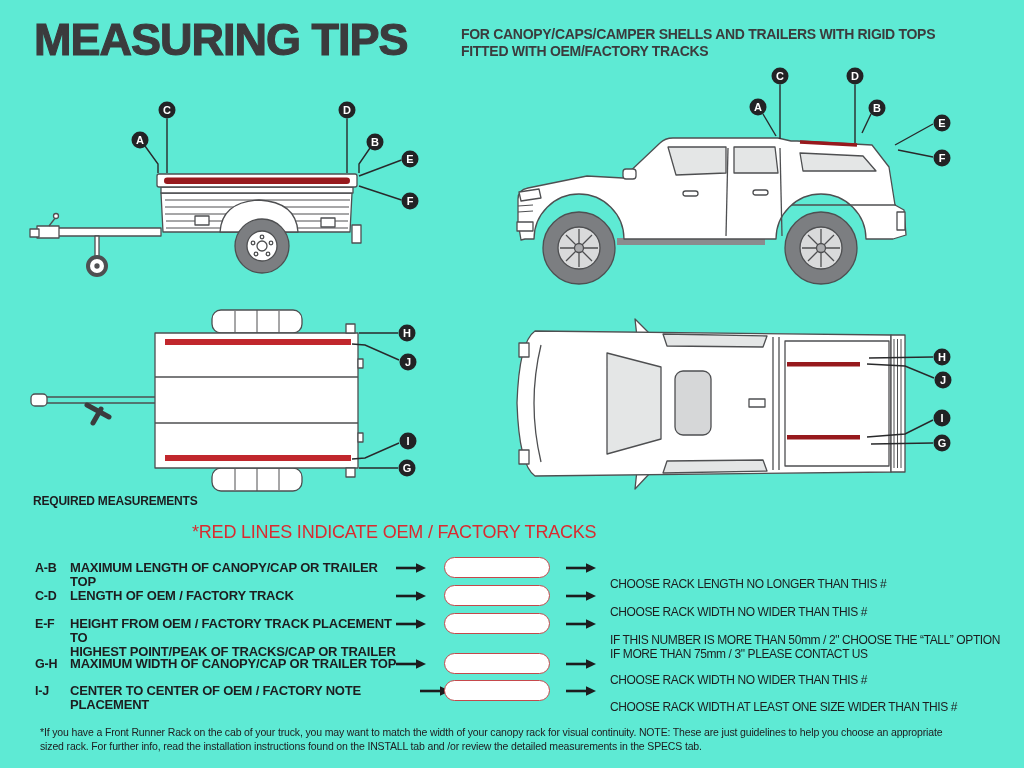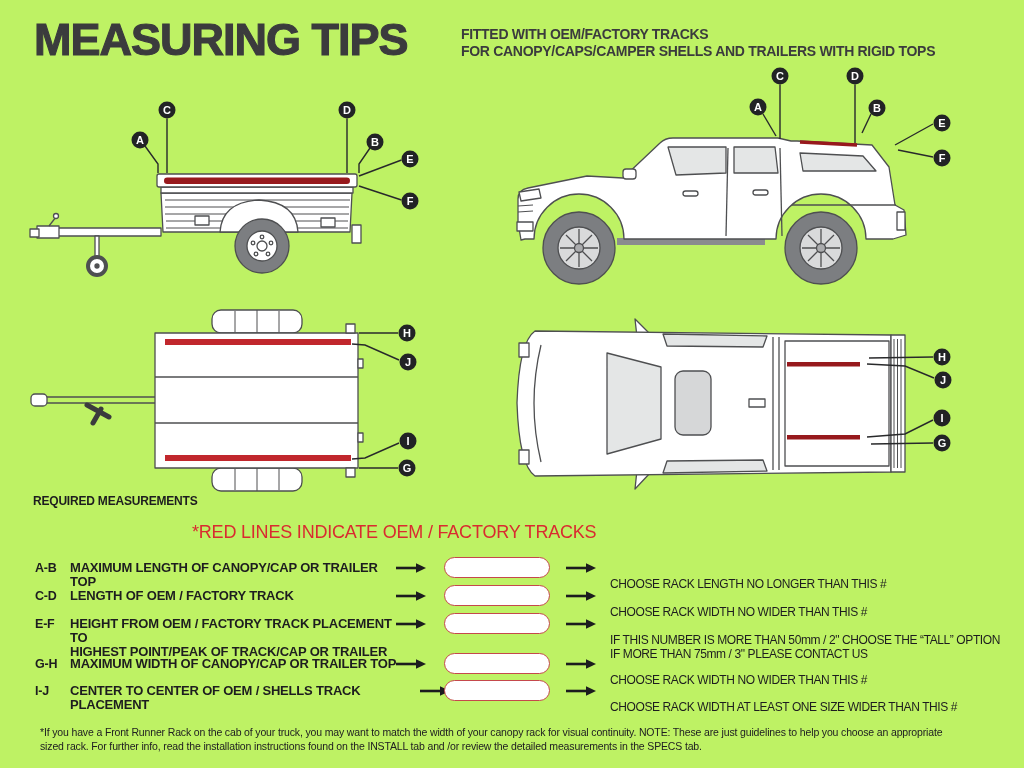--- a/index.html
+++ b/index.html
@@ -10,7 +10,7 @@
   *{margin:0;padding:0;box-sizing:border-box}
   html,body{background:#fff}
   body{font-family:"Liberation Sans",sans-serif;color:#1d1d1f}
-  #stage{position:relative;width:1024px;height:768px;background:#bef264;overflow:hidden}
+  #stage{position:relative;width:1024px;height:768px;background:#5eead4;overflow:hidden}
 
   .title{position:absolute;left:34px;top:14px;font-size:45px;font-weight:bold;
          letter-spacing:-1px;color:var(--ink);-webkit-text-stroke:1.1px var(--ink)}

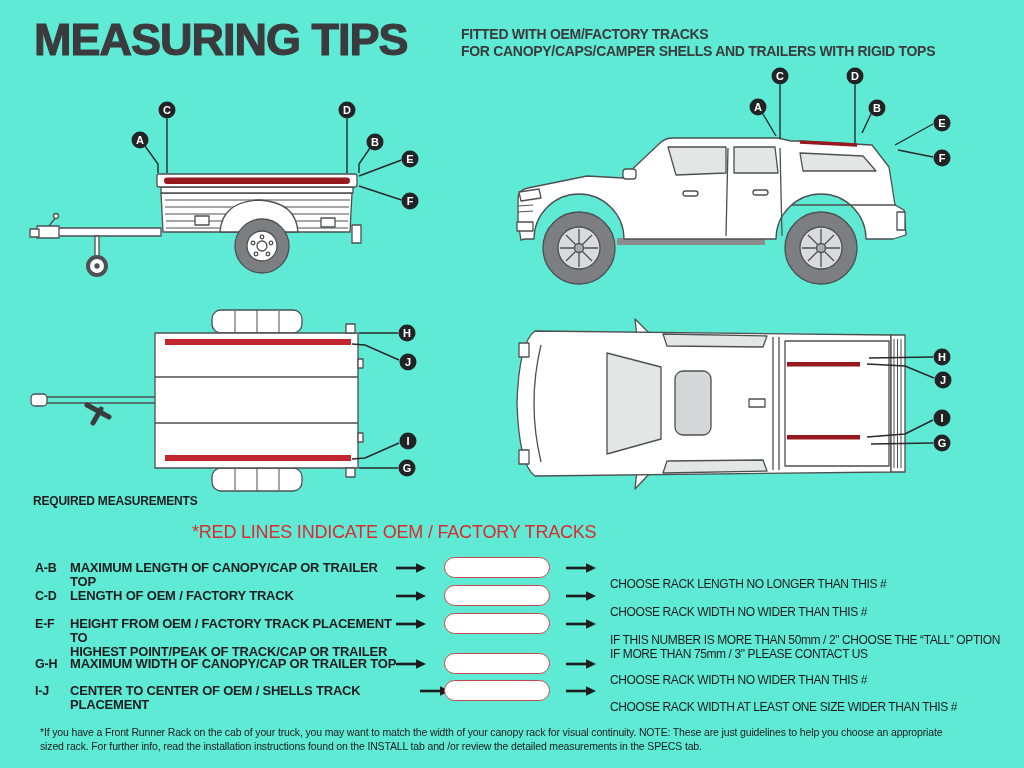--- a/index.html
+++ b/index.html
@@ -55,8 +55,8 @@
 
   <div class="title">MEASURING TIPS</div>
   <div class="subtitle">
+    <div>FOR CANOPY/CAPS/CAMPER SHELLS AND TRAILERS WITH RIGID TOPS</div>
     <div>FITTED WITH OEM/FACTORY TRACKS</div>
-    <div>FOR CANOPY/CAPS/CAMPER SHELLS AND TRAILERS WITH RIGID TOPS</div>
   </div>
 
   <svg class="dg" style="left:25px;top:88px" width="445" height="215" viewBox="0 0 445 215">

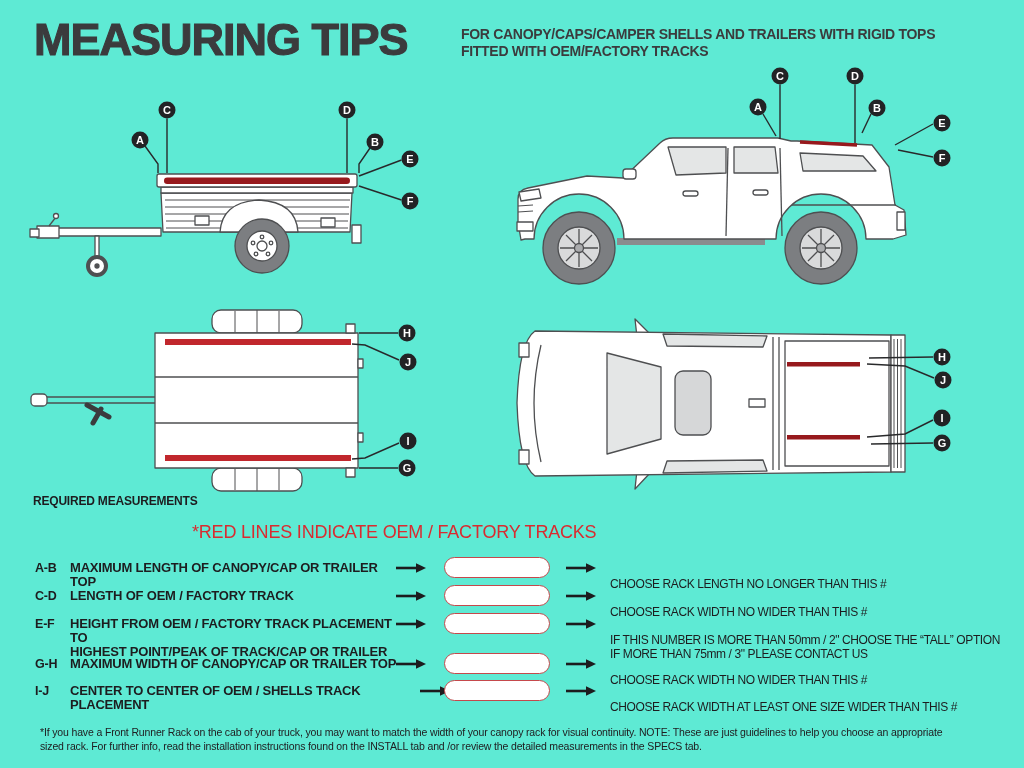--- a/index.html
+++ b/index.html
@@ -356,7 +356,7 @@
     <div class="code">E-F</div>
     <div class="desc">
       <span>HEIGHT FROM OEM / FACTORY TRACK PLACEMENT TO</span>
-      <span class="l2">HIGHEST POINT/PEAK OF TRACK/CAP OR TRAILER</span>
+      <span class="l2">HIGHEST POINT/PEAK OF TRACKS/CAP OR TRAILER</span>
     </div>
     <svg class="arrow1 arrow-svg" width="30" height="12">
         <line x1="0" y1="6" x2="21" y2="6"></line>

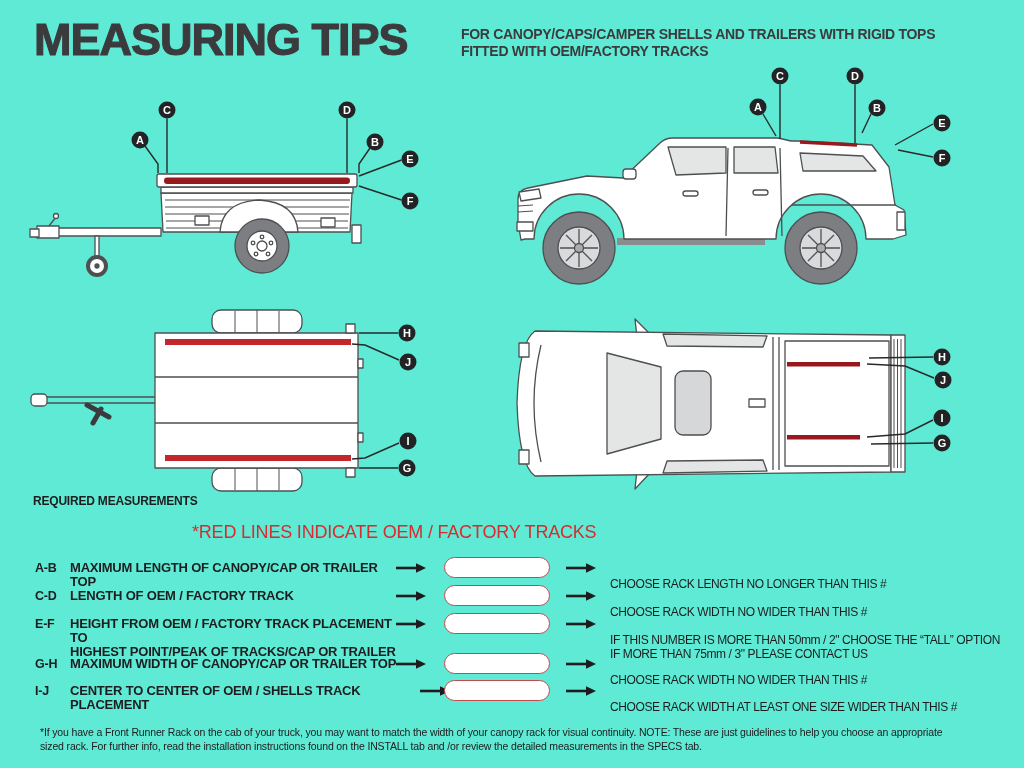--- a/index.html
+++ b/index.html
@@ -397,7 +397,7 @@
   <div class="mrow shift" style="top:680px">
     <div class="code">I-J</div>
     <div class="desc">
-      <span>CENTER TO CENTER OF OEM / SHELLS TRACK PLACEMENT</span>
+      <span>CENTER TO CENTER OF OEM / FACTORY NOTE PLACEMENT</span>
       <span class="l2"></span>
     </div>
     <svg class="arrow1 arrow-svg" width="30" height="12">

